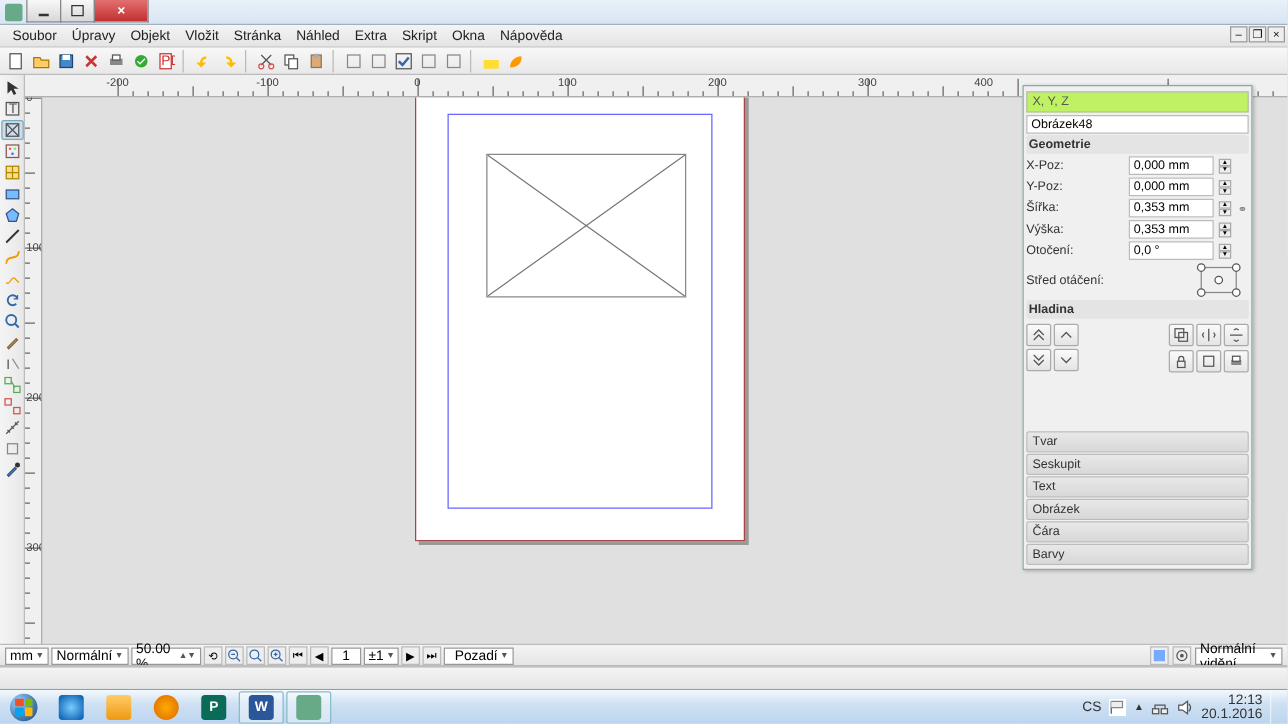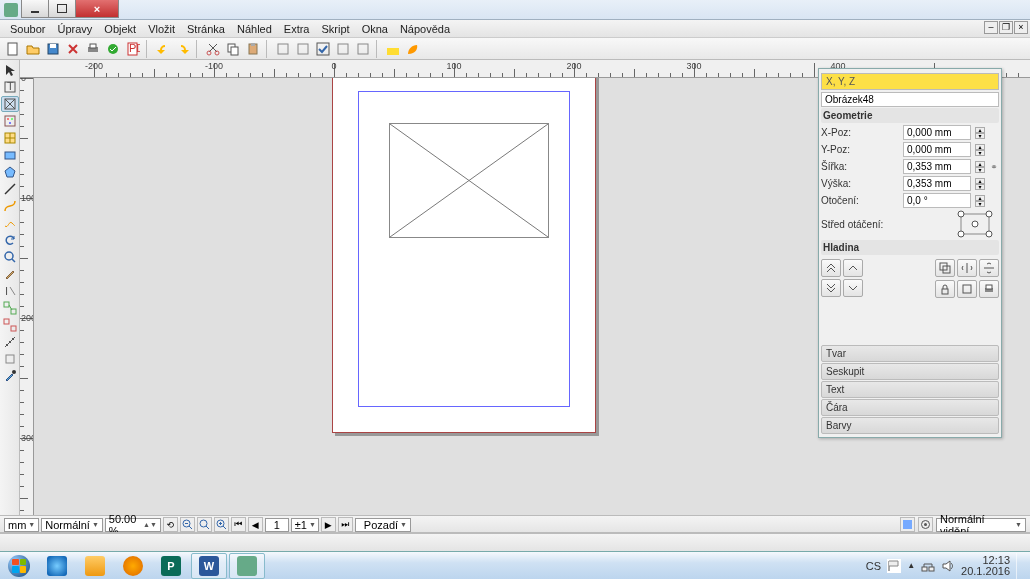--- a/index.html
+++ b/index.html
@@ -313,7 +313,7 @@
       <div class="tick" style="left: 864px; height: 4px;"></div>
       <div class="tick" style="left: 876px; height: 4px;"></div>
       <div class="tick" style="left: 888px; height: 4px;"></div>
-      <div class="ticklabel" style="left: 804px;">400</div>
+      <div class="ticklabel" style="left: 753px;">400</div>
       <div class="tick" style="left: 900px; height: 14px;"></div>
       <div class="tick" style="left: 912px; height: 4px;"></div>
       <div class="tick" style="left: 924px; height: 4px;"></div>

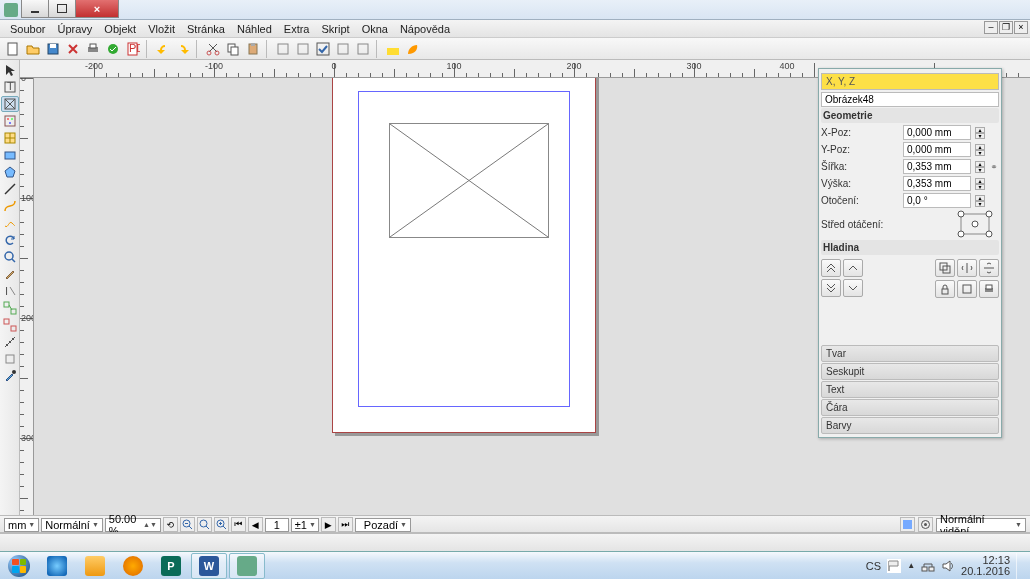--- a/index.html
+++ b/index.html
@@ -79,7 +79,7 @@
 .panel-body{padding:2px;}
 .section-hdr{background:linear-gradient(#e8e8e8,#d8d8d8);border:1px solid #bbb;padding:2px 4px;font-size:10px;color:#333;margin:1px 0;border-radius:2px;}
 .section-hdr.bold{font-weight:bold;background:#e4e4e4;border:none;padding:2px 2px;}
-.panel .xyz{border:1px solid #bbb;background:#fde047;padding:2px 4px;font-size:10px;color:#555;margin:2px 0;}
+.panel .xyz{border:1px solid #bbb;background:#bef264;padding:2px 4px;font-size:10px;color:#555;margin:2px 0;}
 .panel input[type=text]{width:100%;border:1px solid #bbb;padding:1px 3px;font-size:10px;background:#fff;}
 .field-row{display:flex;align-items:center;margin:2px 0;gap:4px;}
 .field-row .lbl{flex:1;font-size:10px;color:#333;}

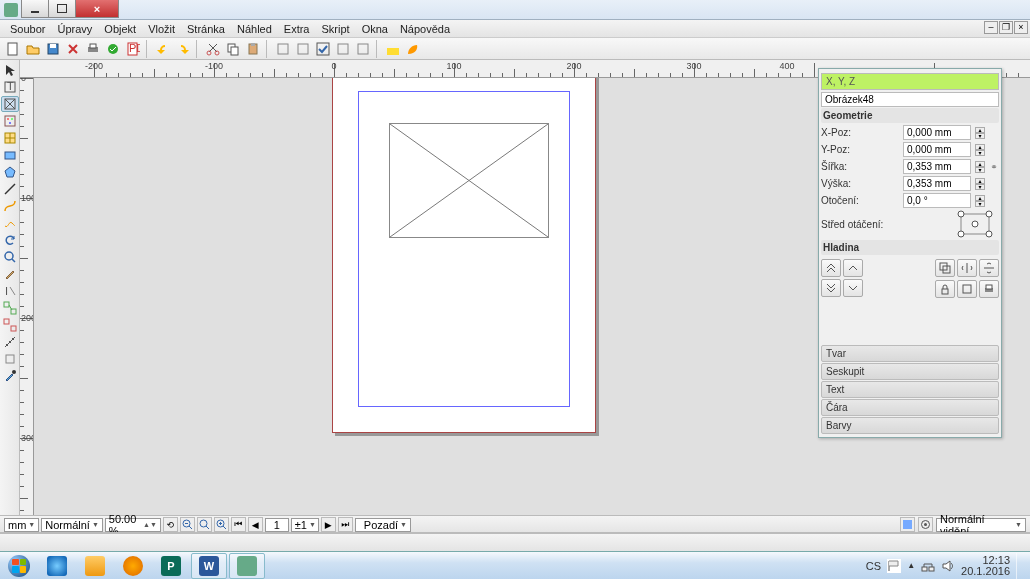--- a/index.html
+++ b/index.html
@@ -632,6 +632,7 @@
       <div class="section-hdr">Tvar</div>
       <div class="section-hdr">Seskupit</div>
       <div class="section-hdr">Text</div>
+      <div class="section-hdr">Obrázek</div>
       <div class="section-hdr">Čára</div>
       <div class="section-hdr">Barvy</div>
     </div>

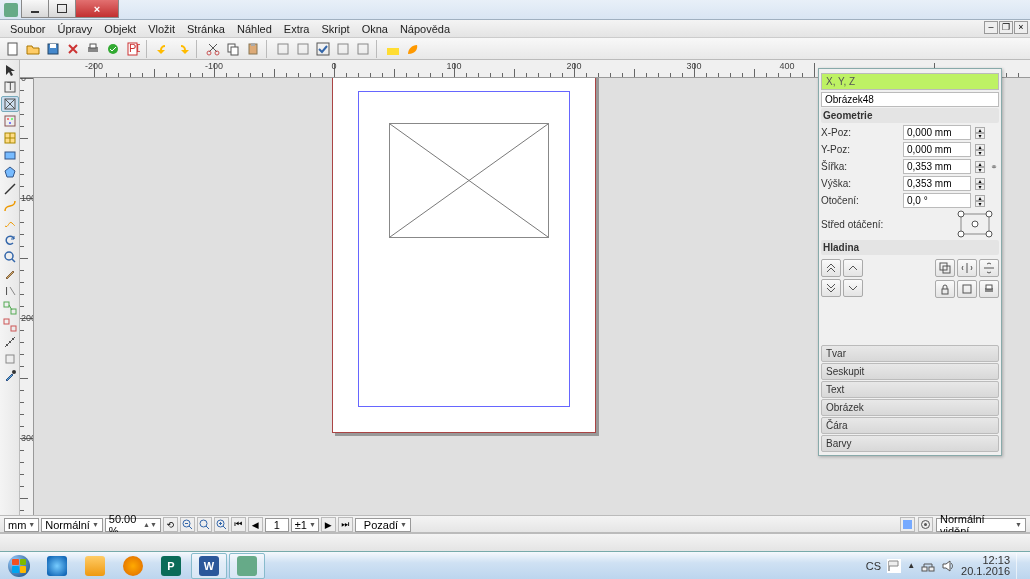--- a/index.html
+++ b/index.html
@@ -701,7 +701,7 @@
           <circle cx="5.5" cy="5.5" r="1.5" fill="#555"></circle>
         </svg>
       </div>
-    <div class="selbox" style="width:90px">
+    <div class="selbox" style="width:70px">
         <span>Normální vidění</span>
         <span class="arrow">▼</span>
       </div>

